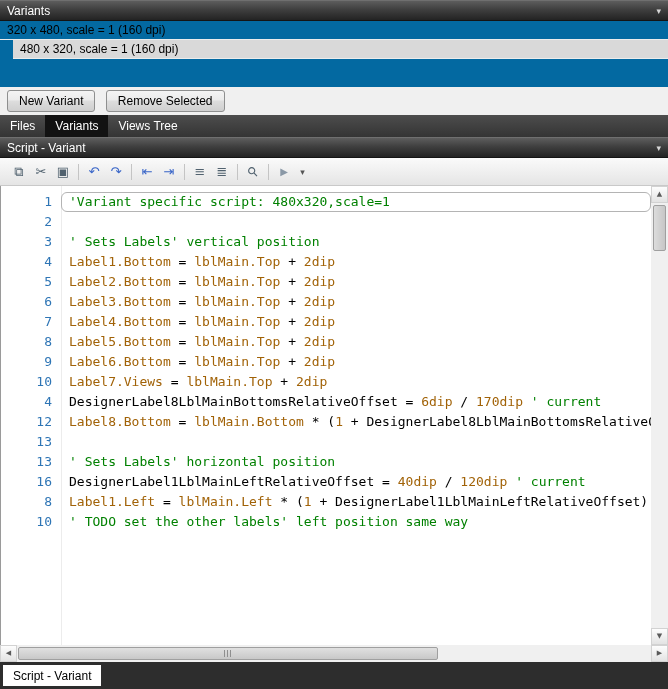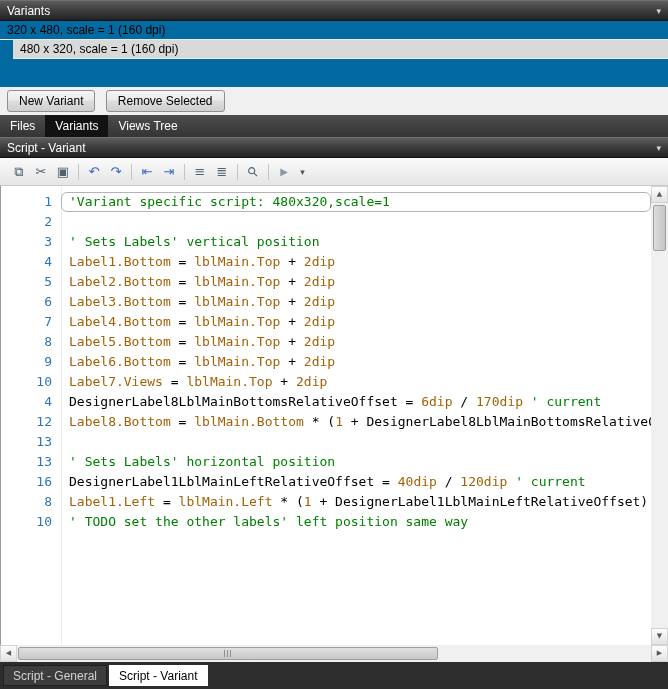--- a/index.html
+++ b/index.html
@@ -227,7 +227,6 @@
   </div>
 
   <div class="bottom-bar">
-      <div class="btab">Script - General</div>
       <div class="btab active">Script - Variant</div>
     </div>
 

